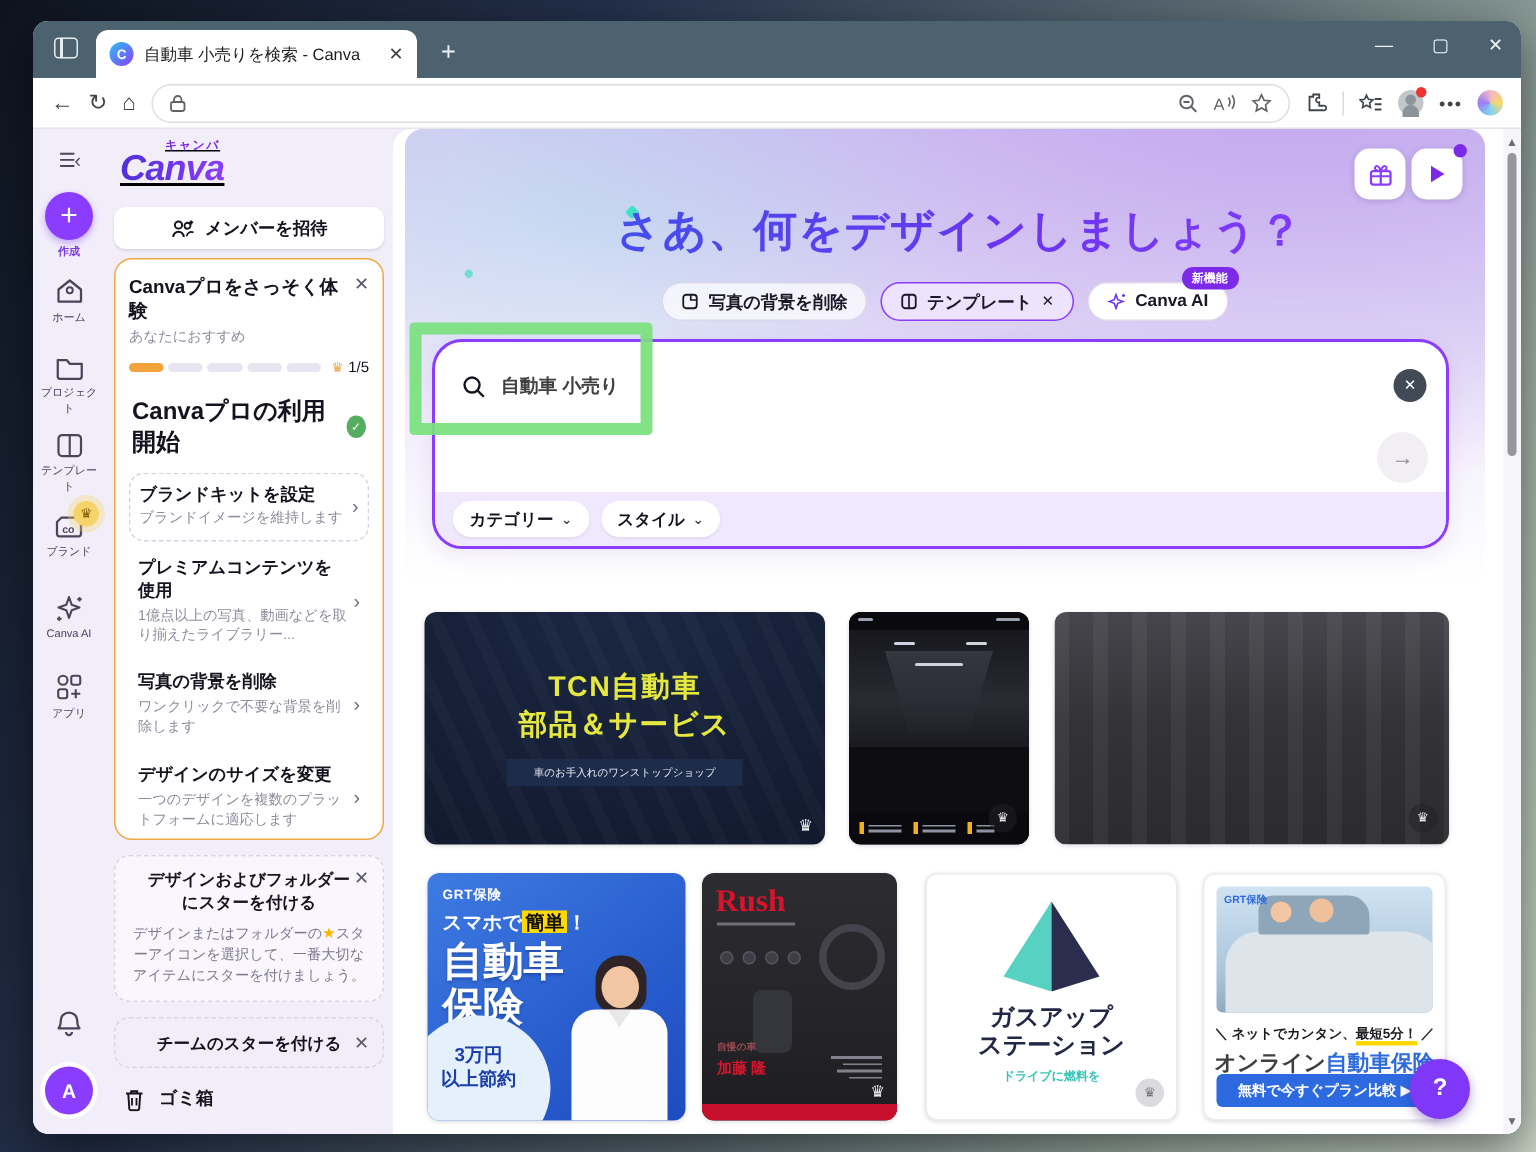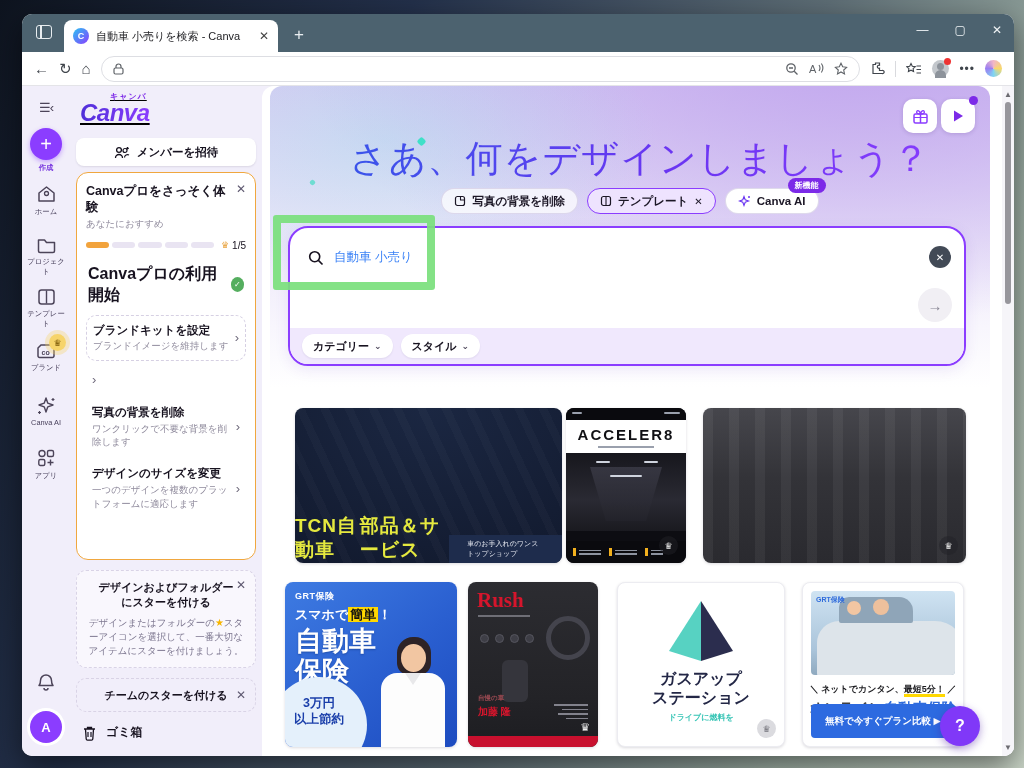--- a/index.html
+++ b/index.html
@@ -116,7 +116,7 @@
   .hero-btn { position:absolute; width:34px; height:34px; background:#fff; border-radius:10px;
               display:flex; align-items:center; justify-content:center; box-shadow:0 1px 4px rgba(60,30,110,.18); }
   .play-dot { position:absolute; width:9px; height:9px; background:#7c2ae8; border-radius:50%; }
-  .heading { position:absolute; left:0; right:0; top:48px; text-align:center; font-size:37px; font-weight:400;
+  .heading { position:absolute; left:0; right:0; top:48px; text-align:center; font-size:29px; font-weight:700;
              letter-spacing:1px; background:linear-gradient(90deg,#2e5ce8 0%,#6a35f2 55%,#8b3dff 100%);
              -webkit-background-clip:text; background-clip:text; color:transparent;padding-left:20px; }
   .tabs-row { position:absolute; left:0; right:0; top:102px; display:flex; justify-content:center; gap:9px; }

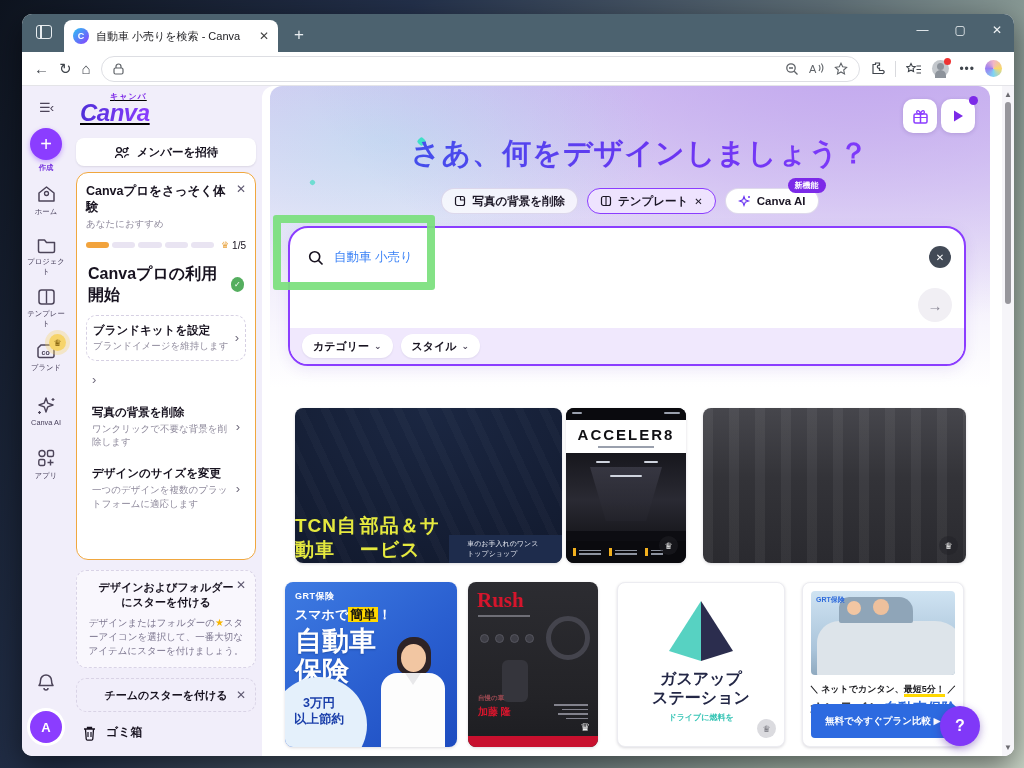--- a/index.html
+++ b/index.html
@@ -131,7 +131,7 @@
                   border:2px solid #8b3dff; border-radius:20px; overflow:hidden;
                   box-shadow:0 4px 14px rgba(100,50,200,.10); }
   .query-row { position:absolute; left:18px; top:21px; display:flex; align-items:center; gap:10px; }
-  .query-text { font-size:12.5px; color:#3b82f6; }
+  .query-text { font-size:12.5px; color:#404040;font-weight:bold; }
   .clear-btn { position:absolute; right:13px; top:18px; width:22px; height:22px; border-radius:50%;
                background:#424a56; color:#fff; font-size:10px; display:flex; align-items:center; justify-content:center; }
   .go-btn { position:absolute; right:12px; top:60px; width:34px; height:34px; border-radius:50%; background:#f1eff4;

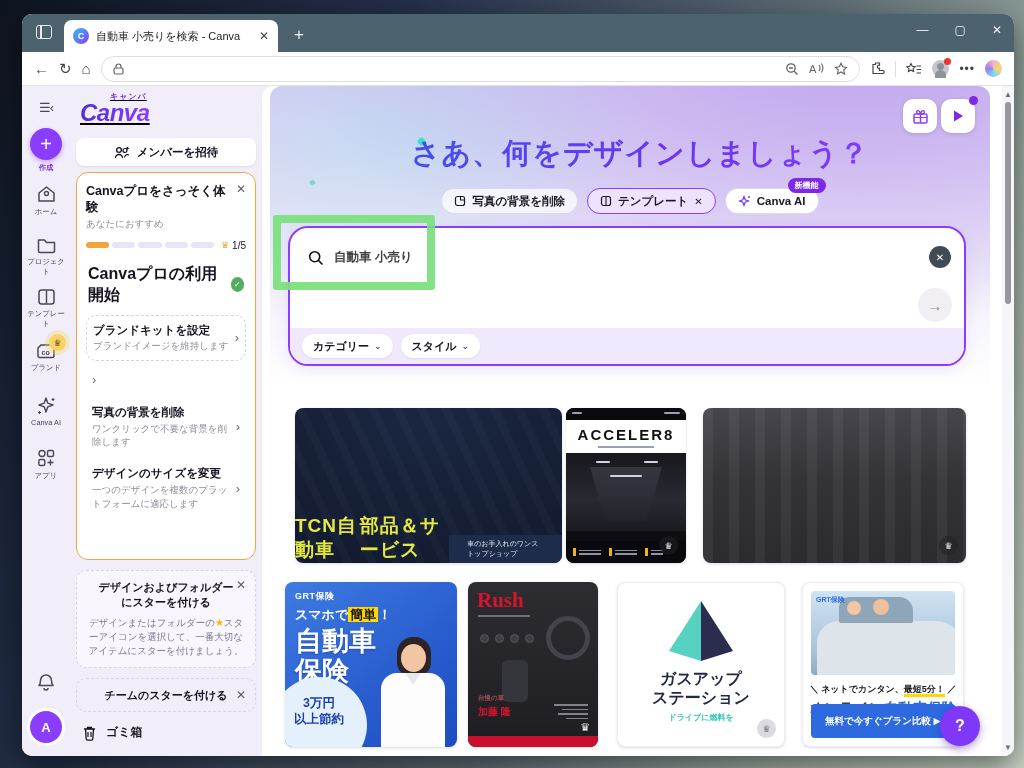--- a/index.html
+++ b/index.html
@@ -424,6 +424,10 @@
           <span class="chev">›</span>
         </div>
         <div class="step">
+          <div class="step-txt">
+            <div class="step-title">プレミアムコンテンツを使用</div>
+            <div class="step-desc">1億点以上の写真、動画などを取り揃えたライブラリー...</div>
+          </div>
           <span class="chev">›</span>
         </div>
         <div class="step">

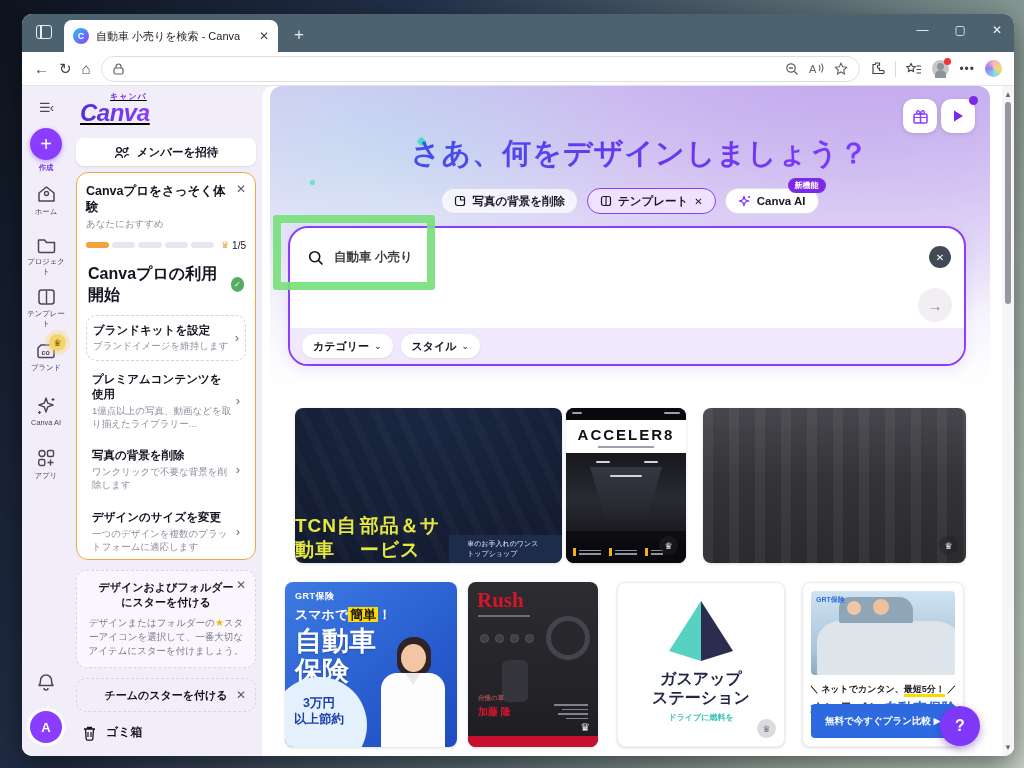--- a/index.html
+++ b/index.html
@@ -555,10 +555,6 @@
             <span class="microbar" style="width:10px;"></span>
             <span class="microbar" style="width:16px;"></span>
           </div>
-        <div class="t2-head">
-          <div class="t2-title">ACCELER8</div>
-          <div class="t2-sub"></div>
-        </div>
         <div class="t2-garage">
           <div class="t2-tunnel"></div>
           <span class="t2-light" style="left:30px;top:8px;width:14px;"></span>

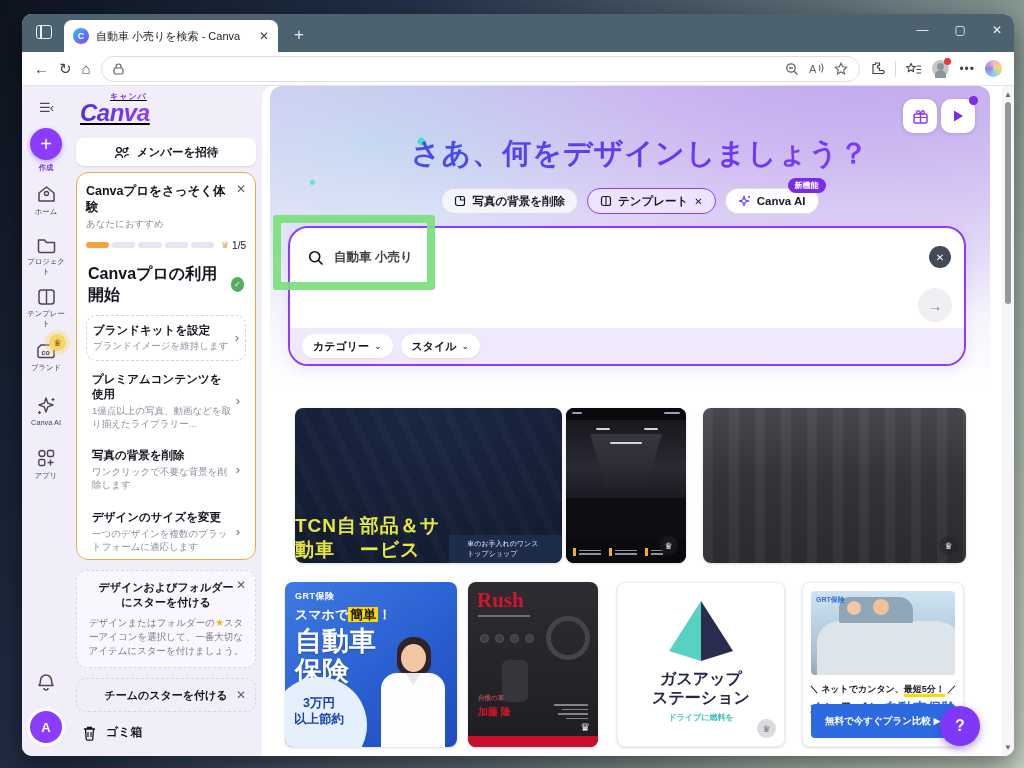--- a/index.html
+++ b/index.html
@@ -151,7 +151,7 @@
                 display:flex; align-items:center; justify-content:center; right:8px; bottom:8px; font-size:9px; }
   
   .t1 { background:radial-gradient(130% 160% at 50% 0%, #1b2742 0%, #141d33 55%, #0e1526 100%); color:#e5e93f;
-        display:flex; align-items:flex-end; justify-content:center;margin-left:12px; }
+        display:flex; flex-direction:column; align-items:center; justify-content:center; }
   .t1 .tread { position:absolute; inset:0; background:
       repeating-linear-gradient(65deg, rgba(255,255,255,.025) 0 8px, transparent 8px 22px); }
   .t1-line { font-size:19px; font-weight:800; letter-spacing:1px; line-height:1.3; z-index:1; }

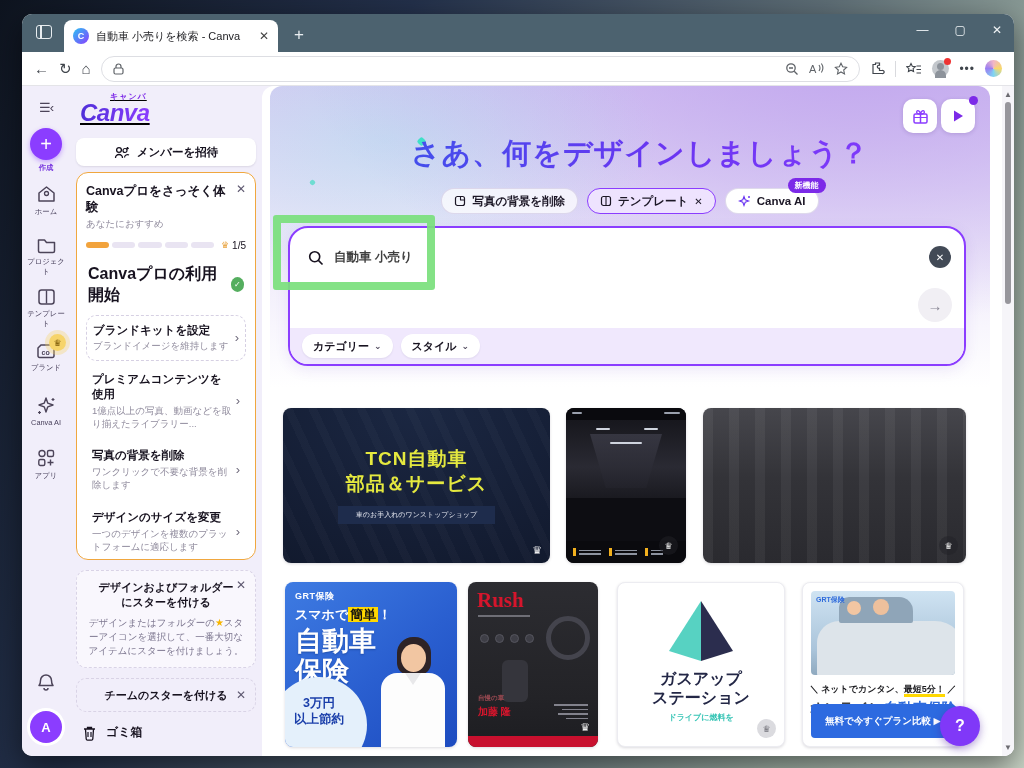--- a/index.html
+++ b/index.html
@@ -231,7 +231,7 @@
   .t7-hl { border-bottom:3px solid #ffd800; }
   .t7-line2 { position:absolute; left:0; right:0; top:116px; text-align:center; font-size:14.5px; font-weight:800; }
   .t7-line2 .a { color:#404040;text-align:right; } .t7-line2 .b { color:#2f6bdb; }
-  .t7-btn { position:absolute; left:8px; right:8px; bottom:8px; height:34px; background:#2d6ae0; border-radius:4px;
+  .t7-btn { position:absolute; left:8px; right:8px; bottom:8px; height:22px; background:#2d6ae0; border-radius:4px;
             color:#fff; font-size:9.5px; font-weight:700; display:flex; align-items:center; justify-content:center; }
   
   .scrollbar { position:absolute; right:0; top:0; width:12px; bottom:0; background:#f6f5f9; }

